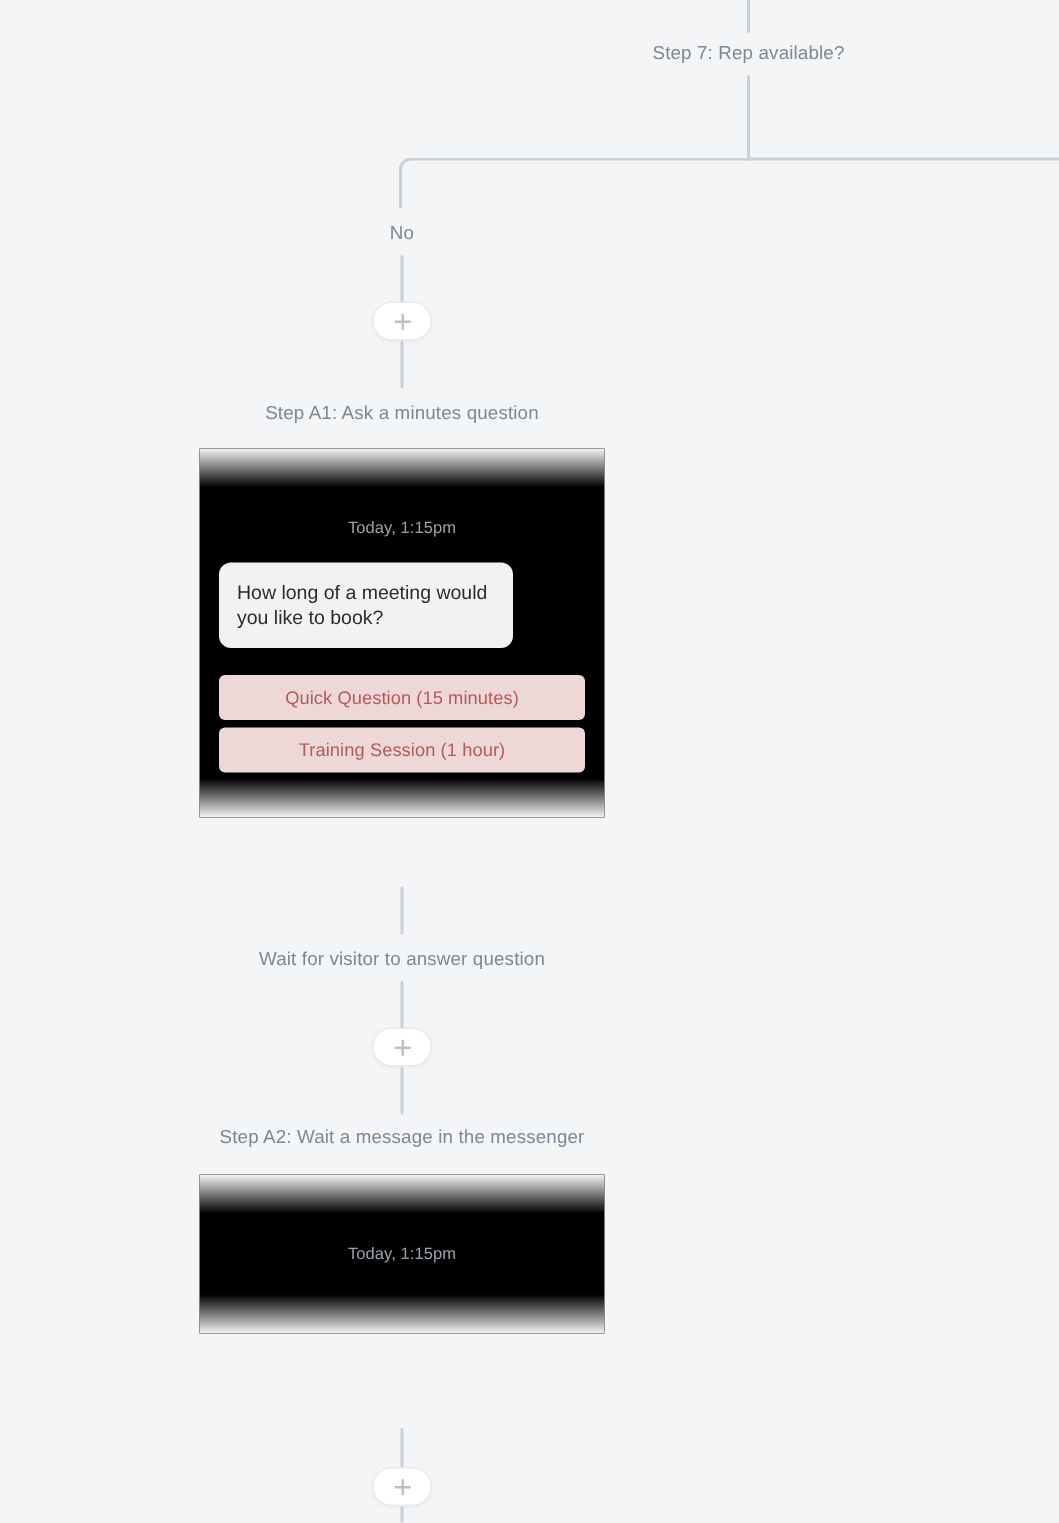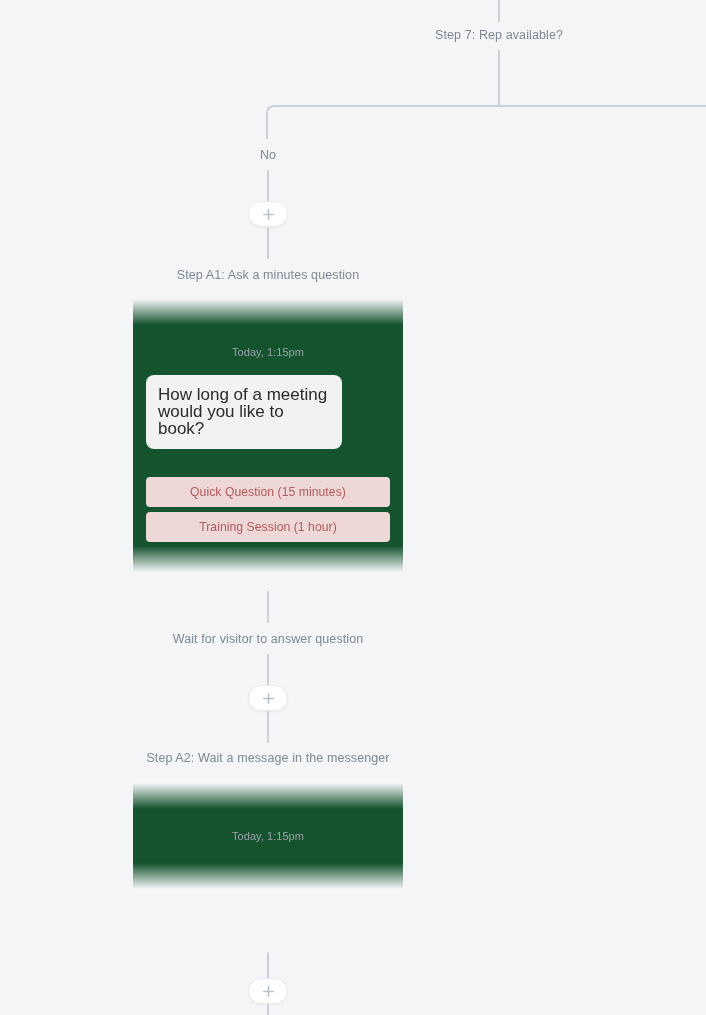--- a/index.html
+++ b/index.html
@@ -77,7 +77,7 @@
     position: absolute;
     width: 270px;
     transform: translateX(-50%);
-    background: #14532d;
+    background: #000000;
     box-sizing: border-box;
     overflow: hidden;
   }

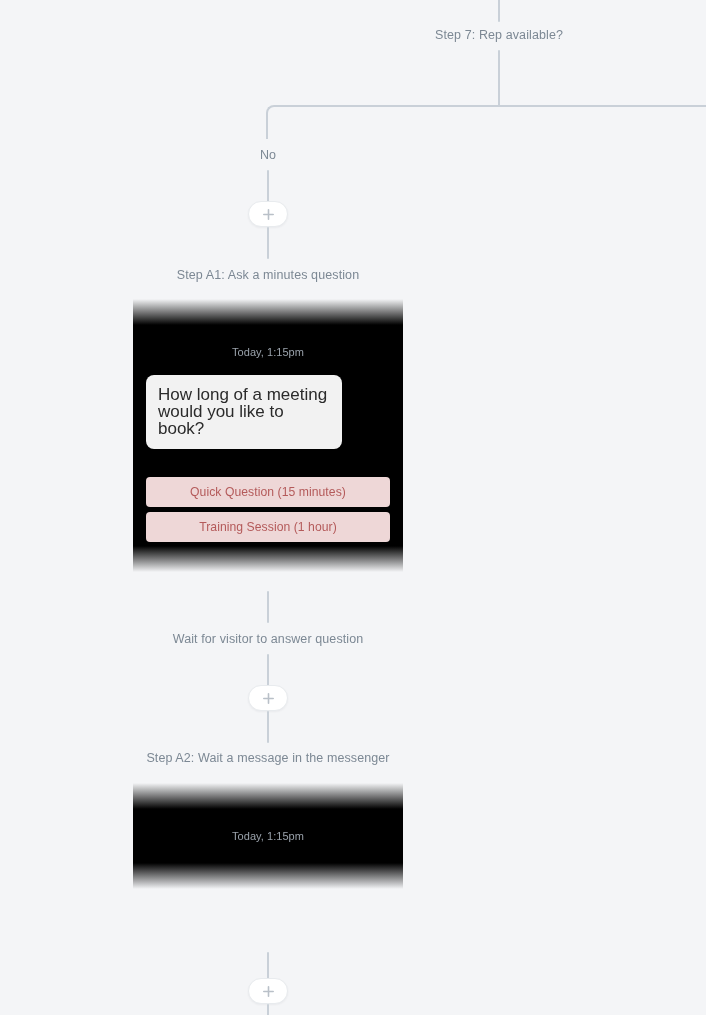--- a/index.html
+++ b/index.html
@@ -117,7 +117,7 @@
     border-radius: 8px;
     padding: 11px 12px 12px 12px;
     color: #2b2b2b;
-    font-size: 17px;
+    font-size: 13px;
     line-height: 17px;
     width: 196px;
     box-sizing: border-box;

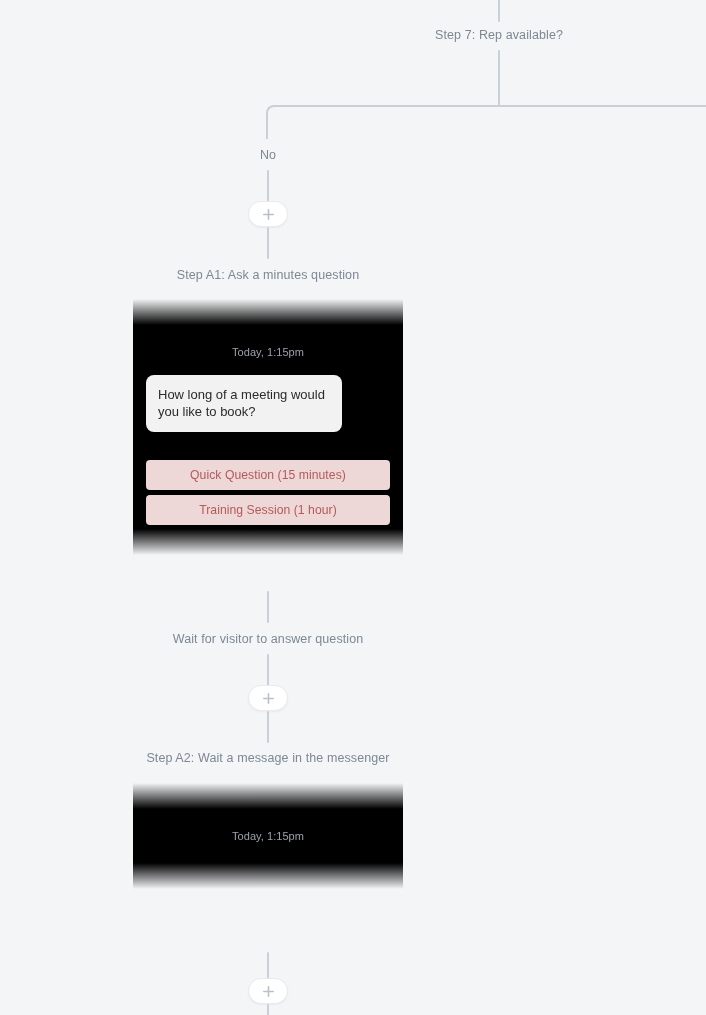--- a/index.html
+++ b/index.html
@@ -123,7 +123,7 @@
     box-sizing: border-box;
   }
   .replies {
-    margin-top: 28px;
+    margin-top: 18px;
     display: flex;
     flex-direction: column;
     gap: 5px;

